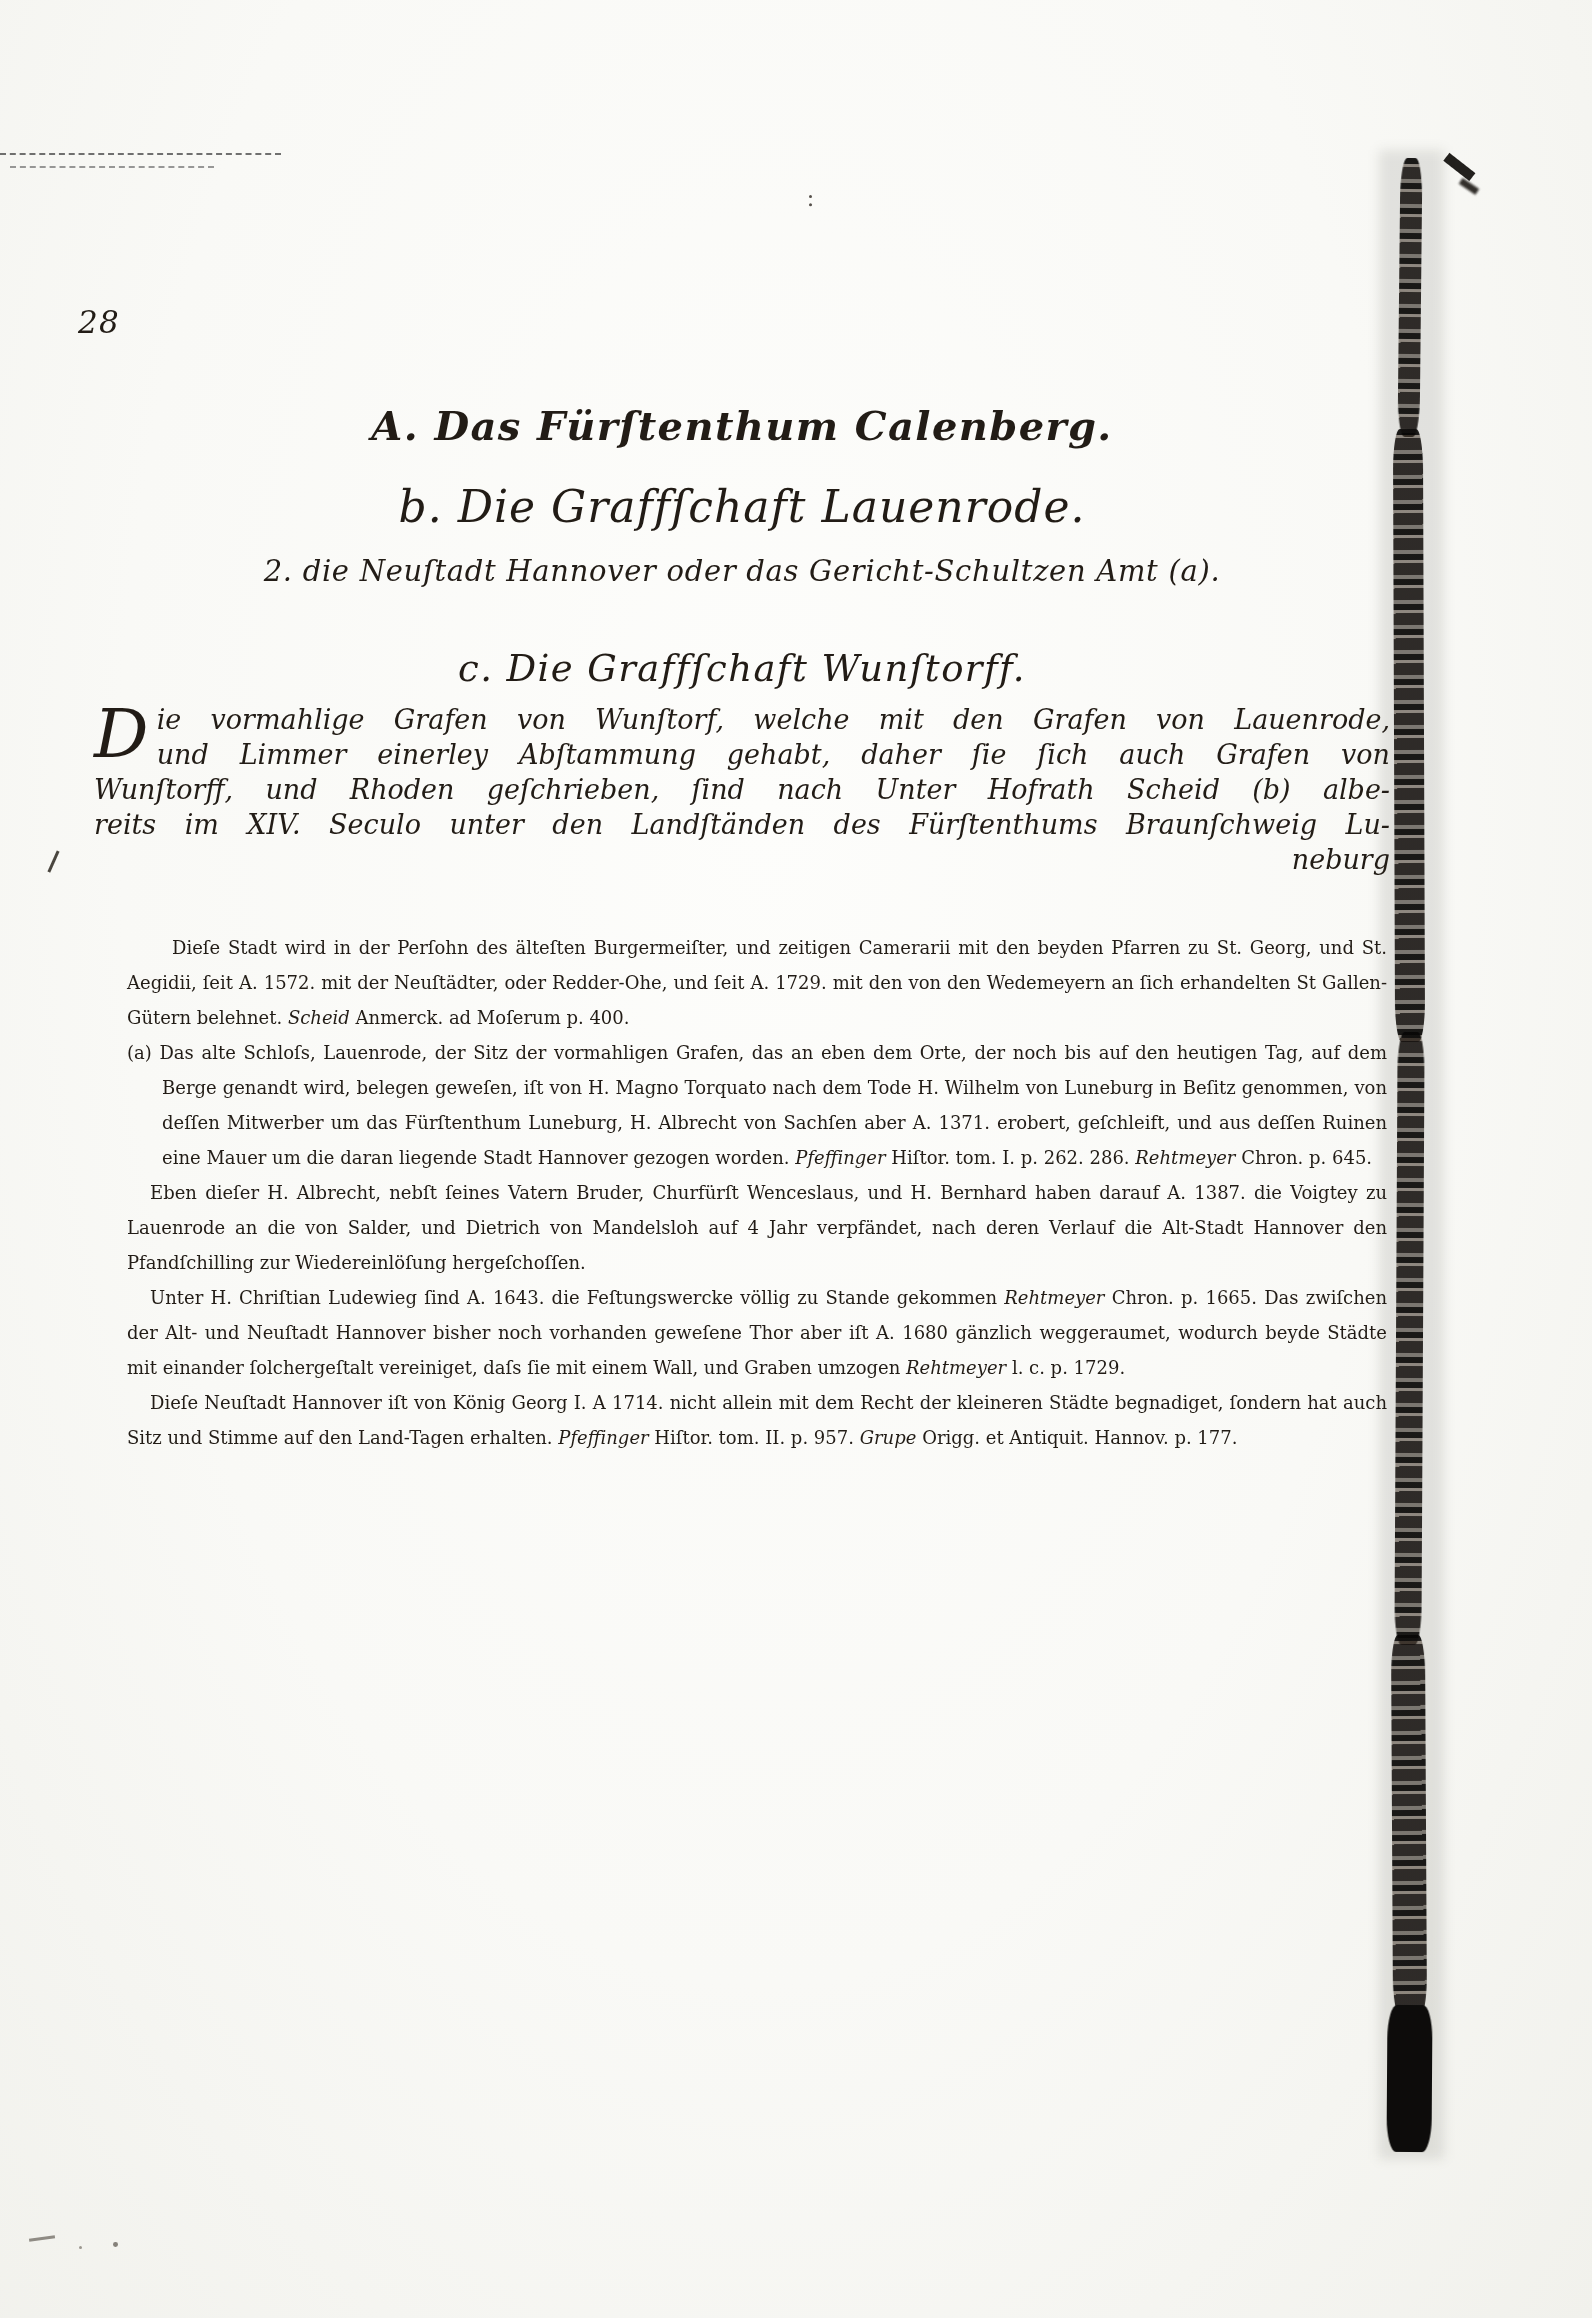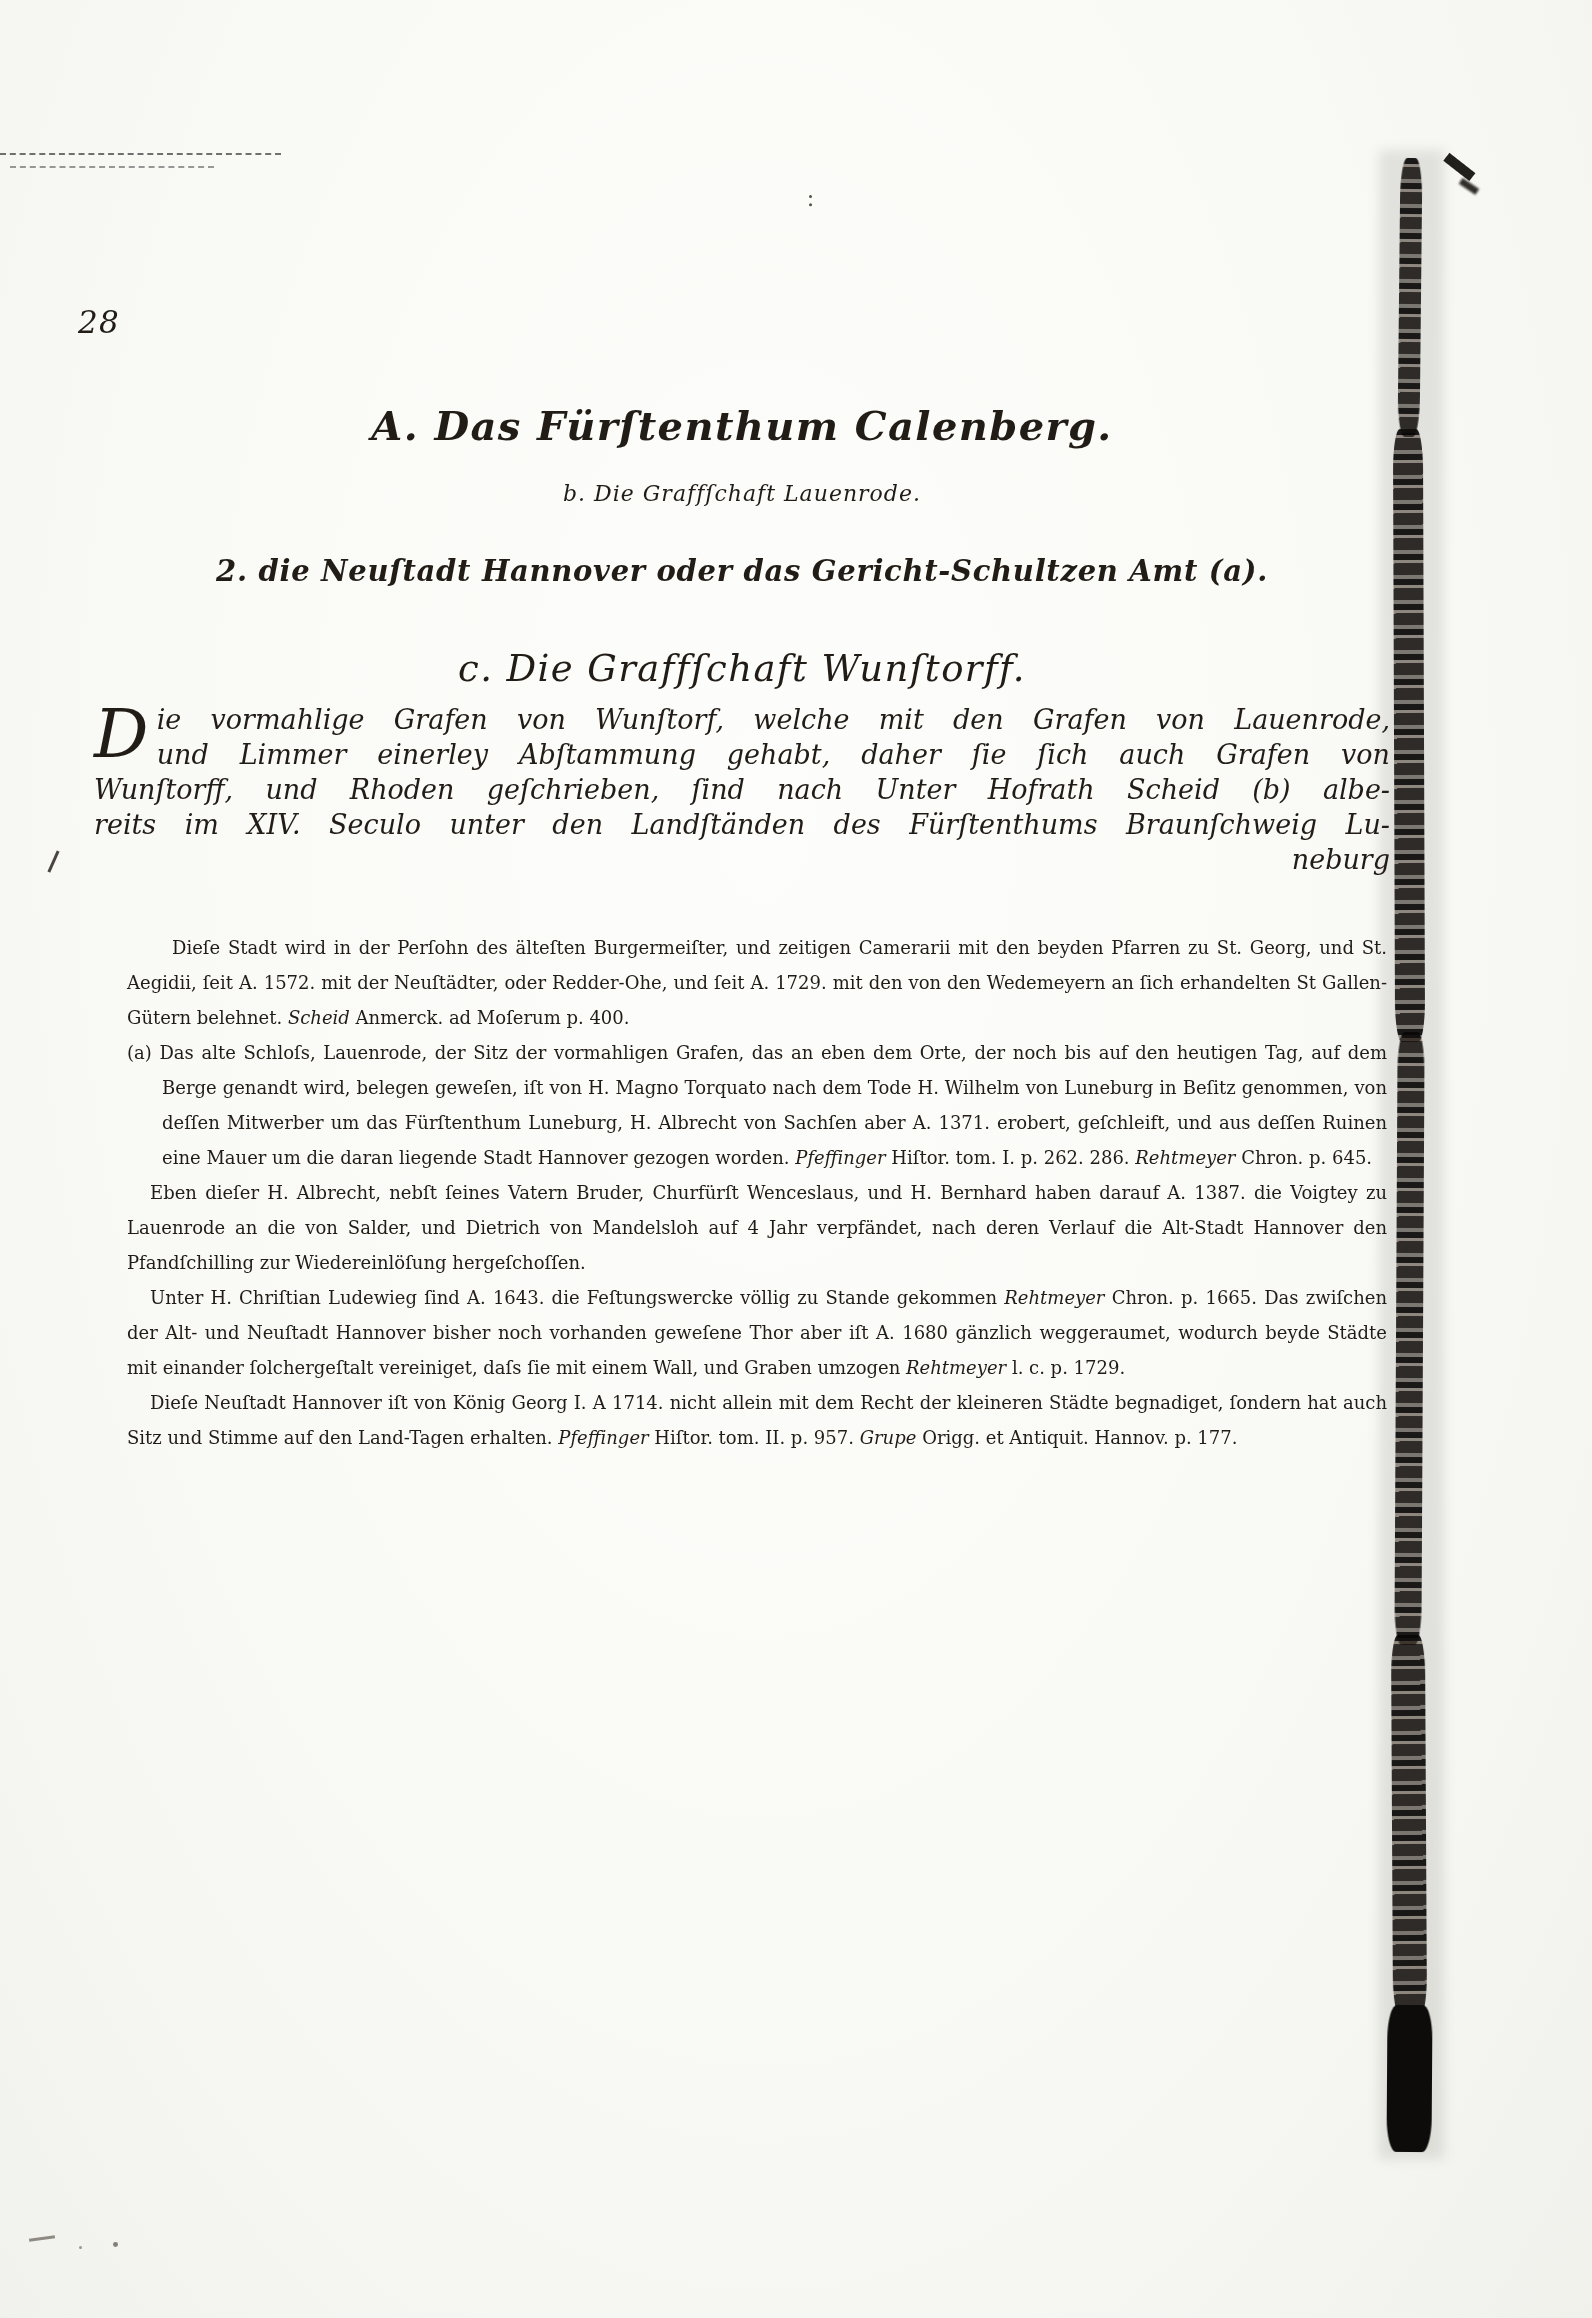--- a/index.html
+++ b/index.html
@@ -37,7 +37,7 @@
   .head{position:absolute;left:95px;width:1294px;text-align:center;font-style:italic;margin:0;white-space:nowrap;}
   .h-chapter{top:286px;font-size:45px;font-weight:700;letter-spacing:2px;}
   .h-a{top:402px;font-size:40px;font-weight:700;letter-spacing:1.4px;}
-  .h-b{top:481px;font-size:22px;font-weight:400;letter-spacing:1px;}
+  .h-b{top:481px;font-size:44px;font-weight:400;letter-spacing:1px;}
   .h-line2{top:554px;font-size:29px;font-weight:700;letter-spacing:0.7px;}
   .h-c{top:647px;font-size:37px;font-weight:400;letter-spacing:1.4px;}
 

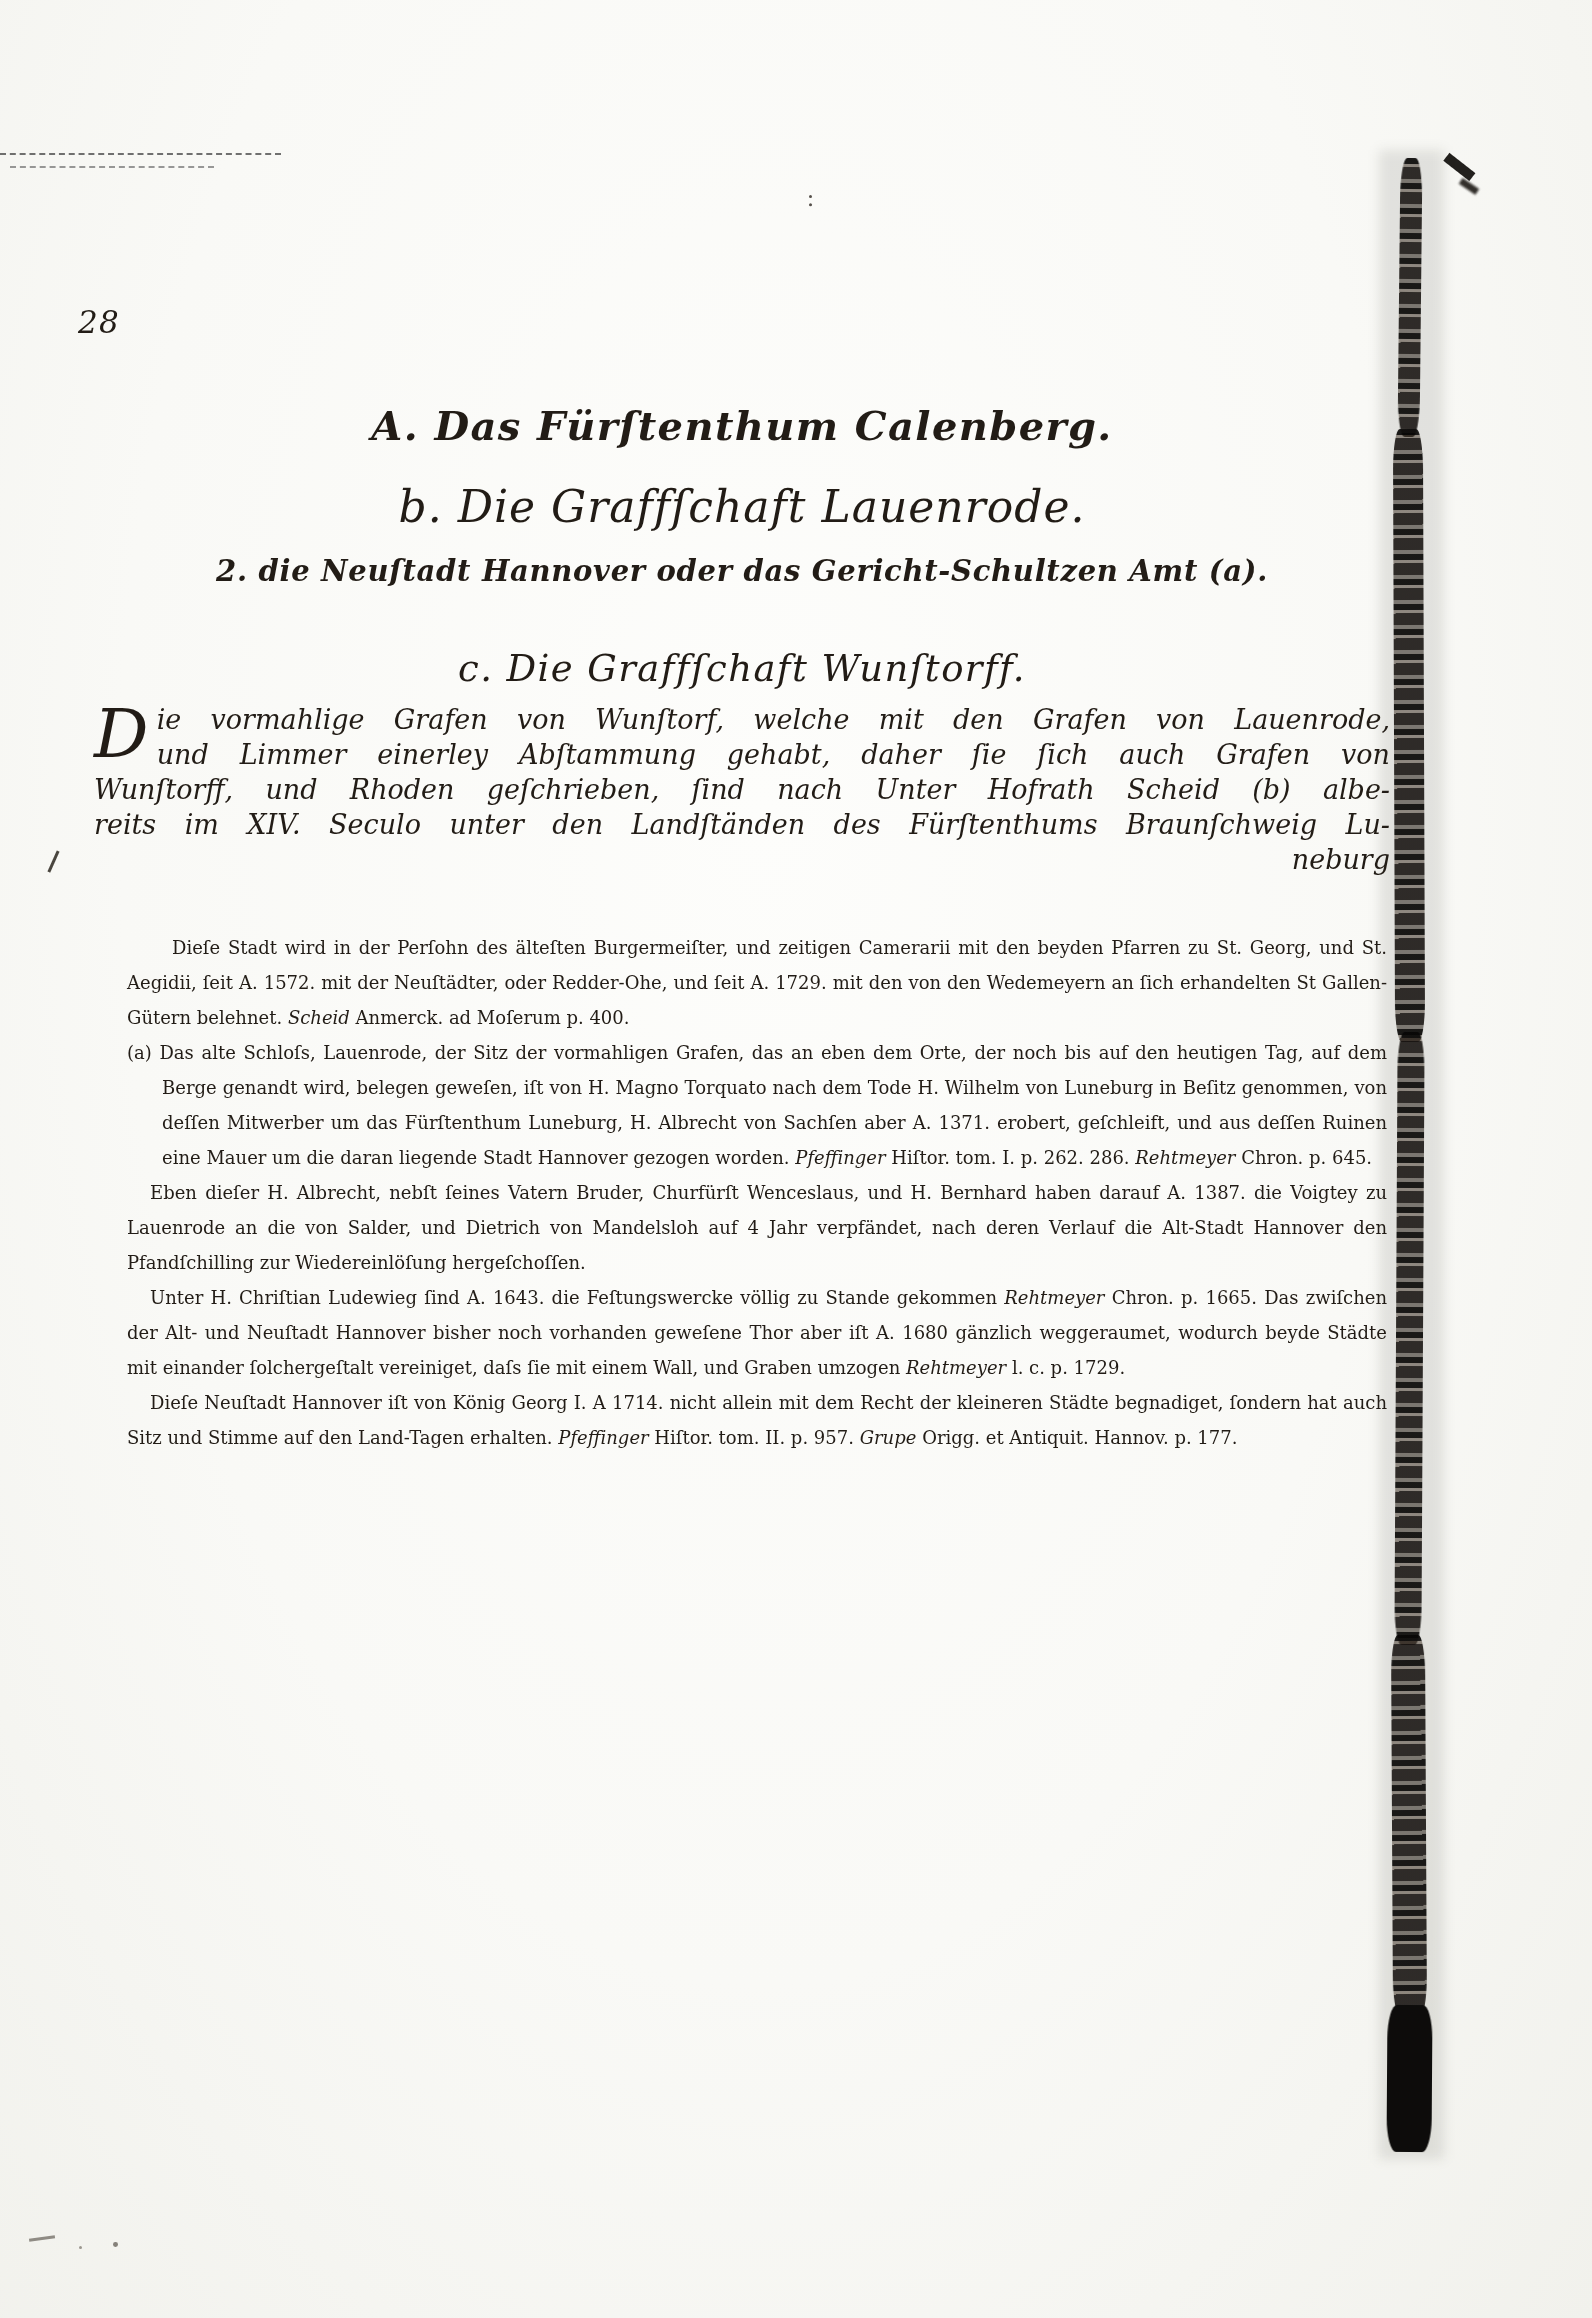--- a/index.html
+++ b/index.html
@@ -38,7 +38,7 @@
   .h-chapter{top:286px;font-size:45px;font-weight:700;letter-spacing:2px;}
   .h-a{top:402px;font-size:40px;font-weight:700;letter-spacing:1.4px;}
   .h-b{top:481px;font-size:44px;font-weight:400;letter-spacing:1px;}
-  .h-line2{top:554px;font-size:29px;font-weight:700;letter-spacing:0.7px;}
+  .h-line2{top:554px;font-size:29px;font-weight:400;letter-spacing:0.7px;}
   .h-c{top:647px;font-size:37px;font-weight:400;letter-spacing:1.4px;}
 
   .main-para{position:absolute;left:94px;top:702px;width:1296px;font-style:italic;font-size:27px;line-height:35px;}

